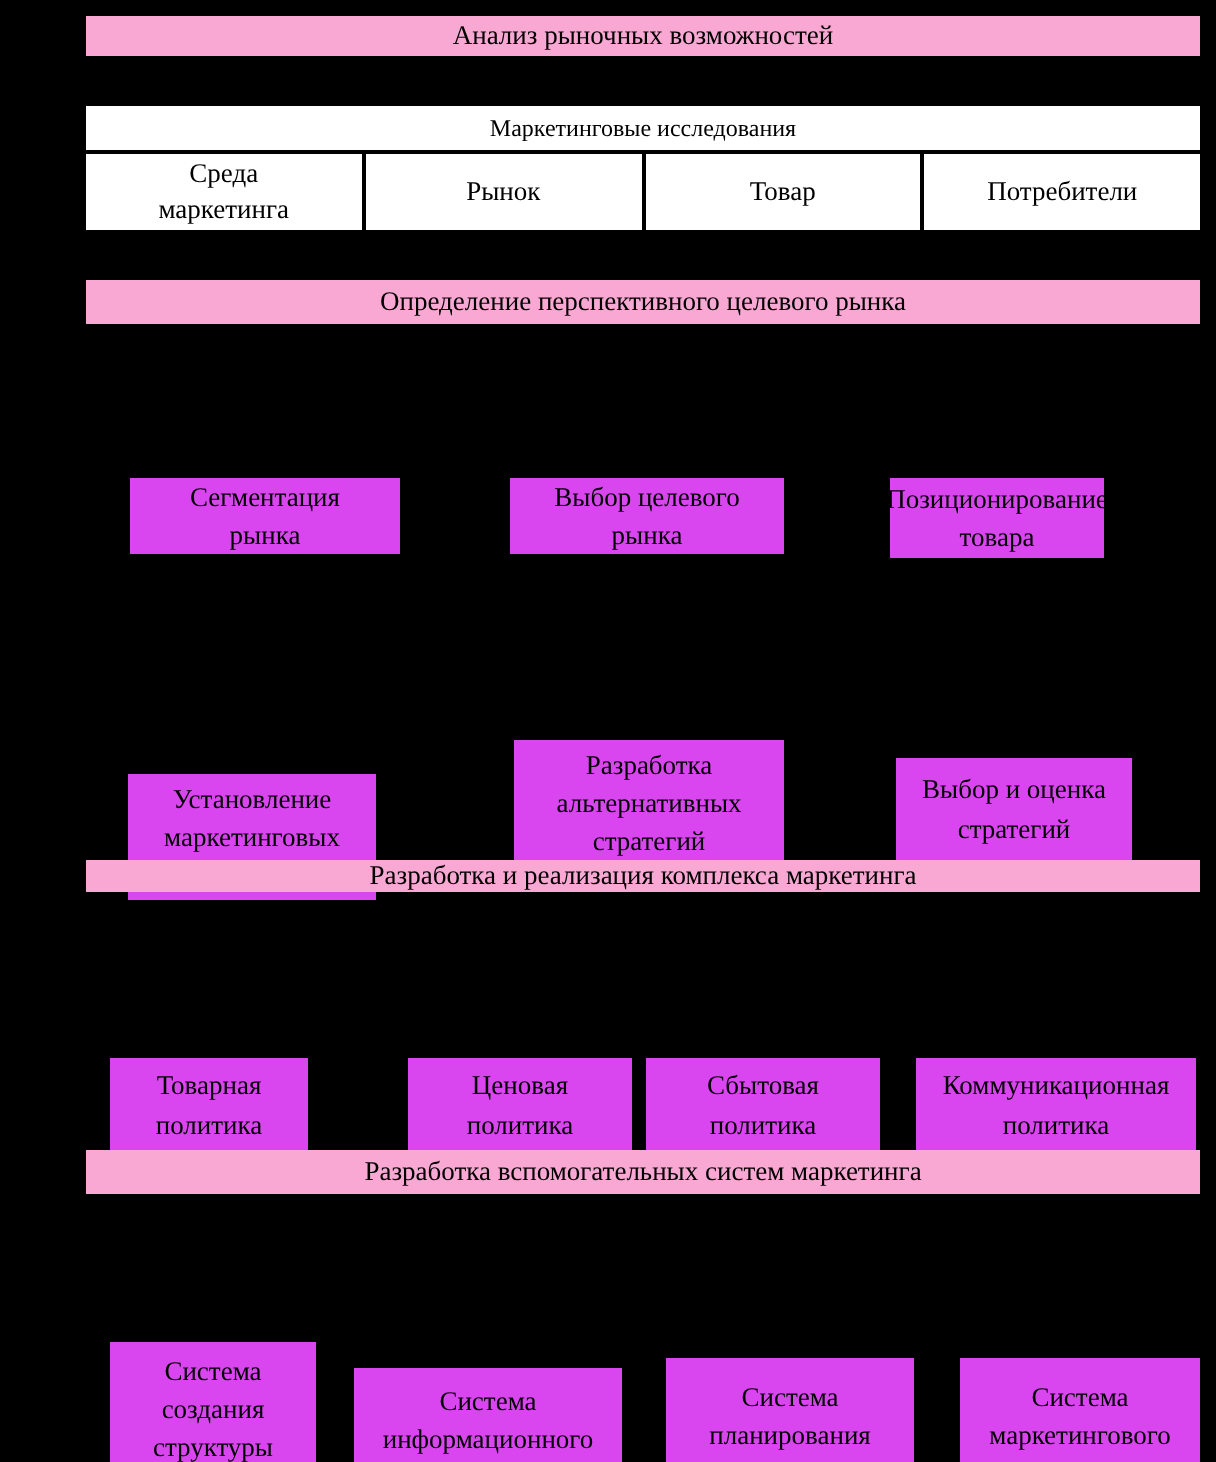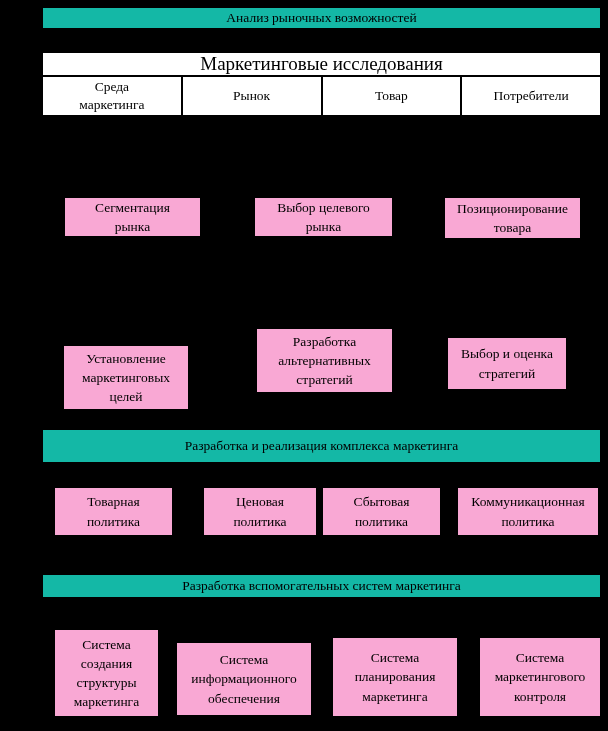--- a/index.html
+++ b/index.html
@@ -16,7 +16,7 @@
     position: absolute;
     left: 43px;
     width: 557px;
-    background: #14b8a6;
+    background: #f9a8d4;
     display: flex;
     align-items: center;
     justify-content: center;

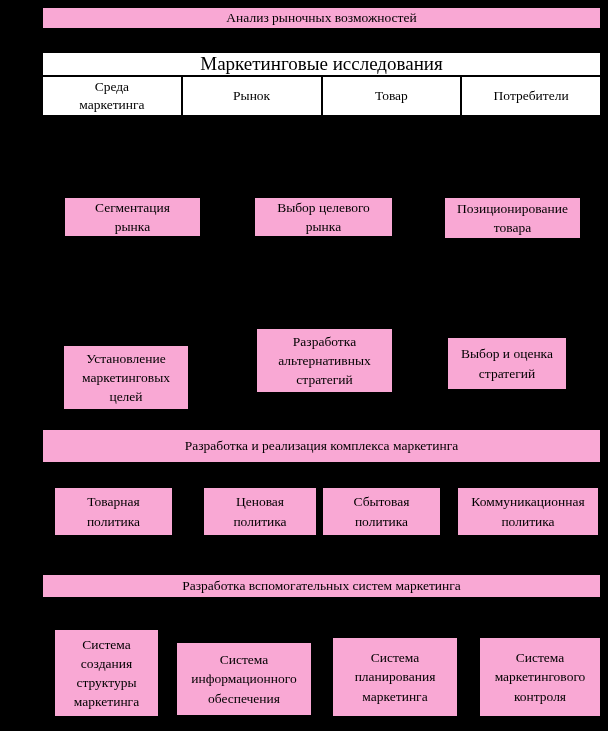--- a/index.html
+++ b/index.html
@@ -47,7 +47,7 @@
     display: flex;
     align-items: center;
     justify-content: center;
-    font-size: 19px;
+    font-size: 12px;
   }
   .rtable-cells {
     display: flex;

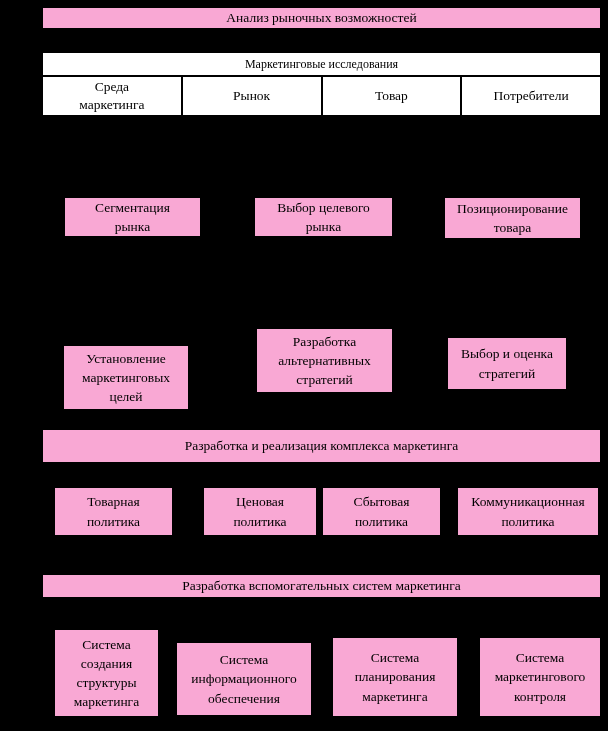--- a/index.html
+++ b/index.html
@@ -85,6 +85,7 @@
     </div>
   </div>
 
+  <div class="bar" style="top:140px; height:22px;">Определение перспективного целевого рынка</div>
 
   <div class="box" style="left:65px; top:198px; width:135px; height:38px;">Сегментация
 рынка</div>

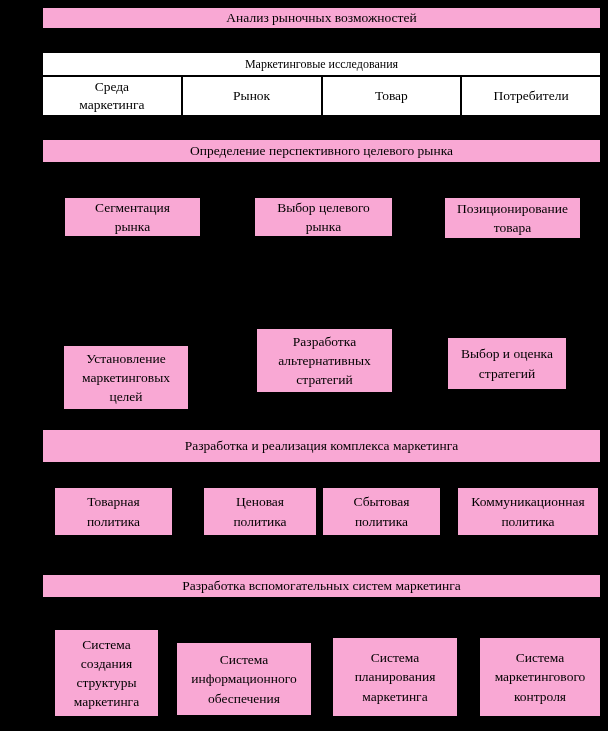--- a/index.html
+++ b/index.html
@@ -26,7 +26,7 @@
   }
   .box {
     position: absolute;
-    background: #f9a8d4;
+    background: #d946ef;
     display: flex;
     align-items: center;
     justify-content: center;
@@ -34,6 +34,7 @@
     font-size: 13.5px;
     line-height: 1.42;
     white-space: pre-line;
+    margin-top: 41px;
   }
   .rtable {
     position: absolute;

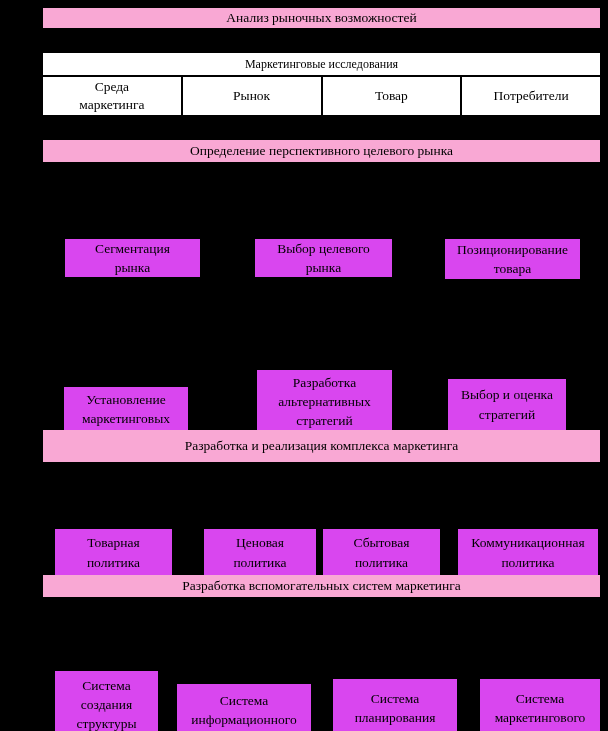--- a/index.html
+++ b/index.html
@@ -92,7 +92,7 @@
 рынка</div>
   <div class="box" style="left:255px; top:198px; width:137px; height:38px;">Выбор целевого
 рынка</div>
-  <div class="box" style="left:445px; top:198px; width:135px; height:40px;">Позиционирование
+  <div class="box" style="left:445px; top:198px; width:107px; height:40px;">Позиционирование
 товара</div>
 
 

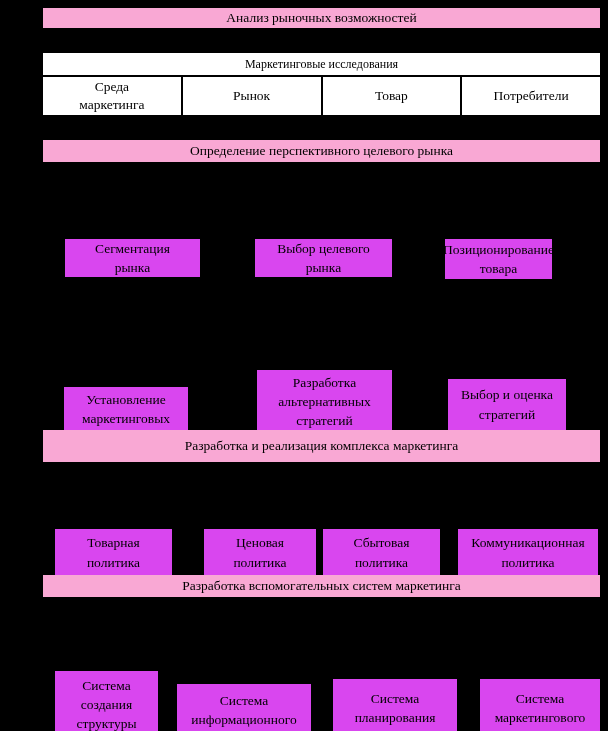--- a/index.html
+++ b/index.html
@@ -105,7 +105,7 @@
   <div class="box" style="left:448px; top:338px; width:118px; height:51px;">Выбор и оценка
 стратегий</div>
 
-  <div class="bar" style="top:430px; height:32px;">Разработка и реализация комплекса маркетинга</div>
+  <div class="bar" style="top:430px; height:16px;">Разработка и реализация комплекса маркетинга</div>
 
   <div class="box" style="left:55px; top:488px; width:117px; height:47px;">Товарная
 политика</div>

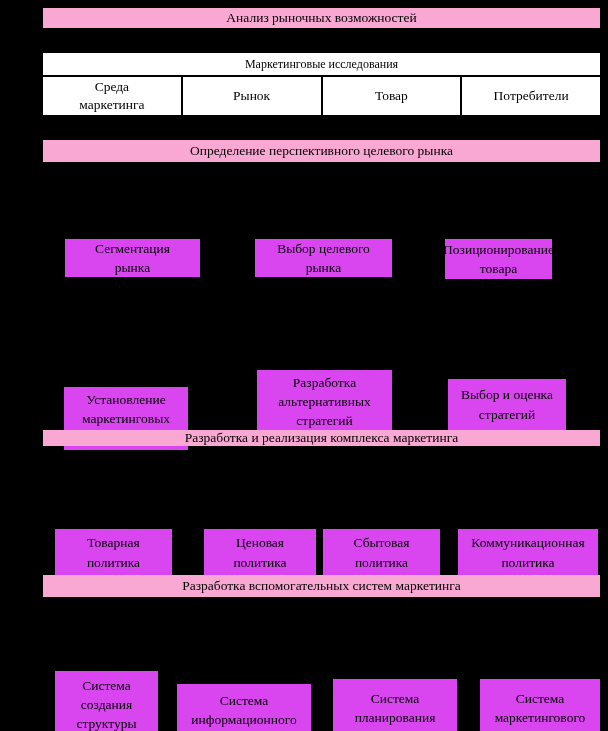--- a/index.html
+++ b/index.html
@@ -107,7 +107,7 @@
 
   <div class="bar" style="top:430px; height:16px;">Разработка и реализация комплекса маркетинга</div>
 
-  <div class="box" style="left:55px; top:488px; width:117px; height:47px;">Товарная
+  <div class="box" style="left:55px; top:488px; width:99px; height:47px;">Товарная
 политика</div>
   <div class="box" style="left:204px; top:488px; width:112px; height:47px;">Ценовая
 политика</div>

